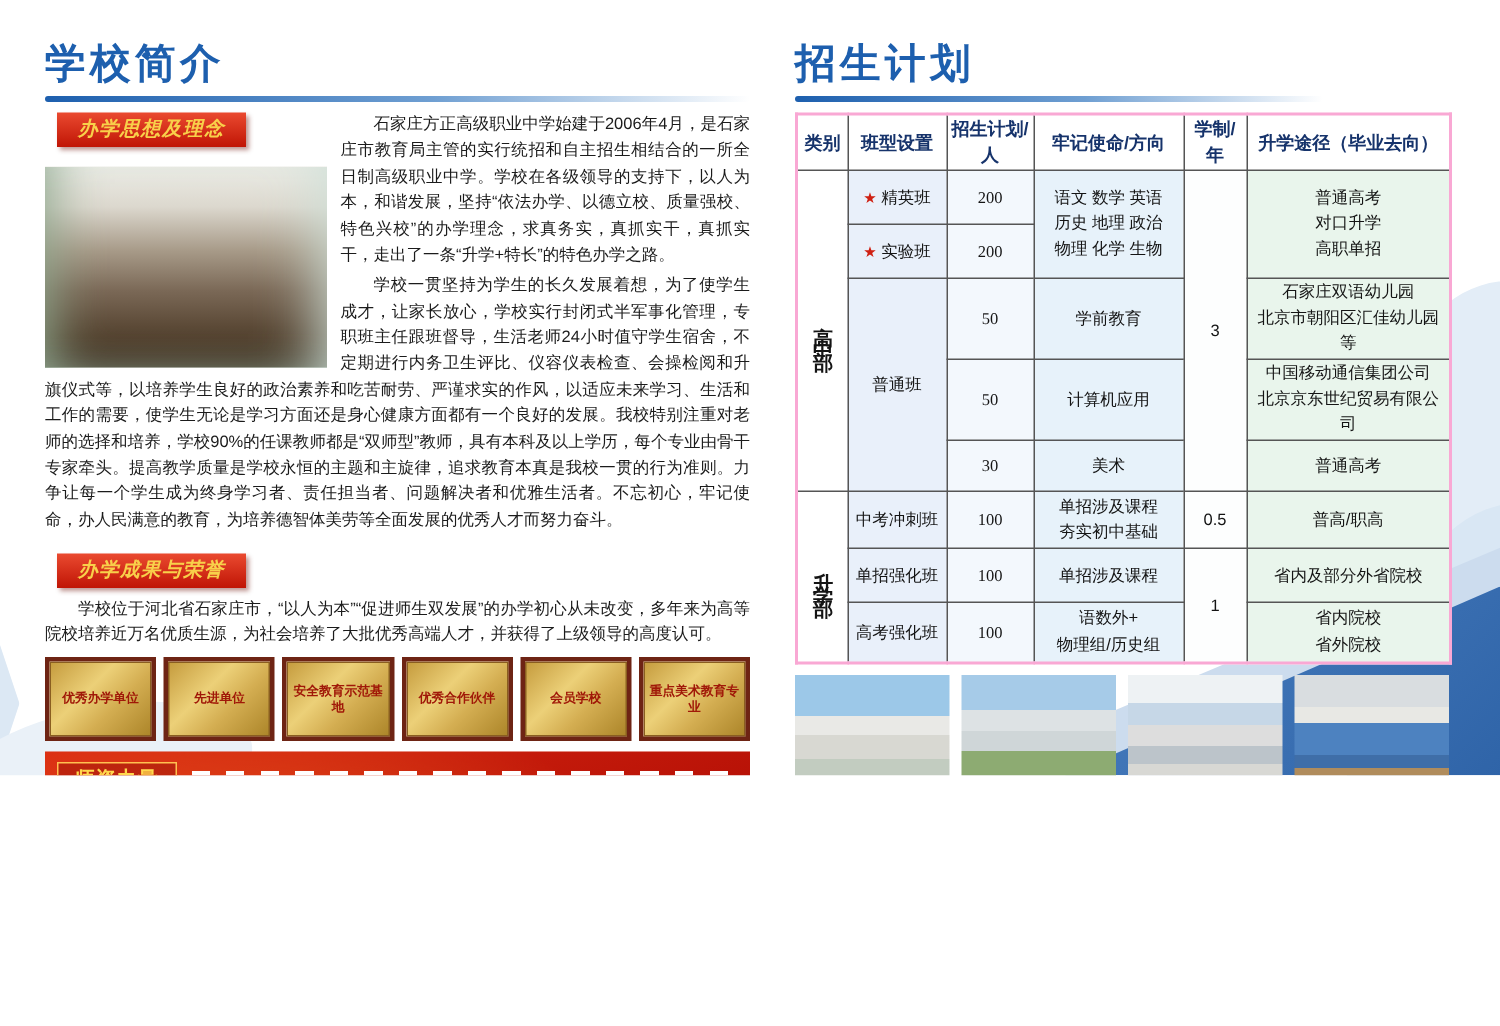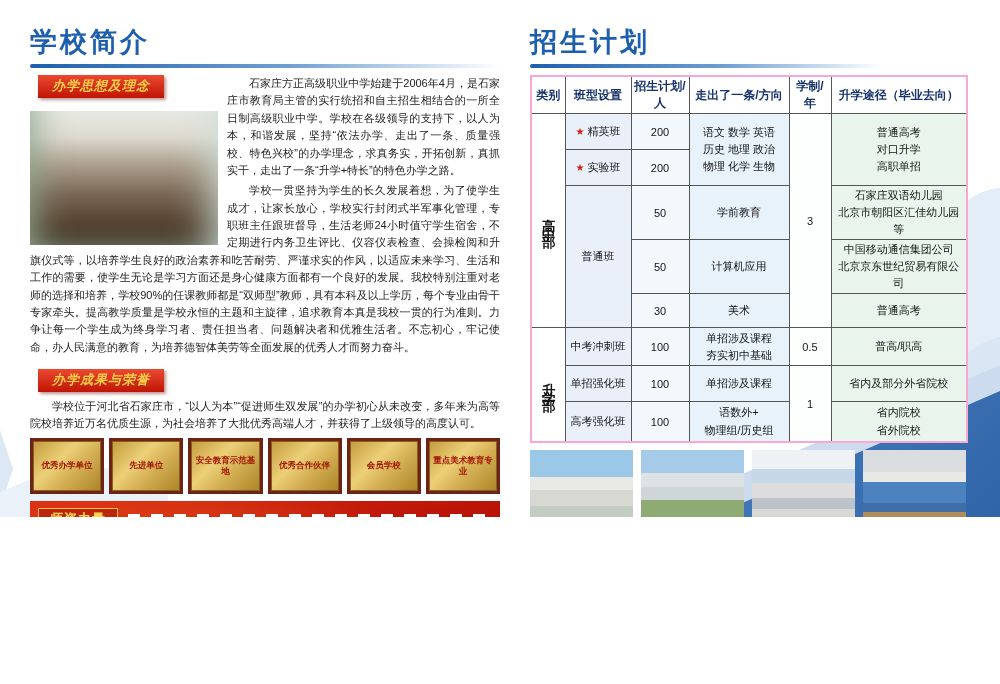--- a/index.html
+++ b/index.html
@@ -138,7 +138,7 @@
         <span class="banner">办学思想及理念</span>
         <div class="photo meeting-photo"></div>
       </div>
-      <p class="body">石家庄方正高级职业中学始建于2006年4月，是石家庄市教育局主管的实行统招和自主招生相结合的一所全日制高级职业中学。学校在各级领导的支持下，以人为本，和谐发展，坚持“依法办学、走出了一条、质量强校、特色兴校”的办学理念，求真务实，开拓创新，真抓实干，走出了一条“升学+特长”的特色办学之路。</p>
+      <p class="body">石家庄方正高级职业中学始建于2006年4月，是石家庄市教育局主管的实行统招和自主招生相结合的一所全日制高级职业中学。学校在各级领导的支持下，以人为本，和谐发展，坚持“依法办学、以德立校、质量强校、特色兴校”的办学理念，求真务实，真抓实干，真抓实干，走出了一条“升学+特长”的特色办学之路。</p>
       <p class="body">学校一贯坚持为学生的长久发展着想，为了使学生成才，让家长放心，学校实行封闭式半军事化管理，专职班主任跟班督导，生活老师24小时值守学生宿舍，不定期进行内务卫生评比、仪容仪表检查、会操检阅和升旗仪式等，以培养学生良好的政治素养和吃苦耐劳、严谨求实的作风，以适应未来学习、生活和工作的需要，使学生无论是学习方面还是身心健康方面都有一个良好的发展。我校特别注重对老师的选择和培养，学校90%的任课教师都是“双师型”教师，具有本科及以上学历，每个专业由骨干专家牵头。提高教学质量是学校永恒的主题和主旋律，追求教育本真是我校一贯的行为准则。力争让每一个学生成为终身学习者、责任担当者、问题解决者和优雅生活者。不忘初心，牢记使命，办人民满意的教育，为培养德智体美劳等全面发展的优秀人才而努力奋斗。</p>
       <div class="clear"></div>
     </div>

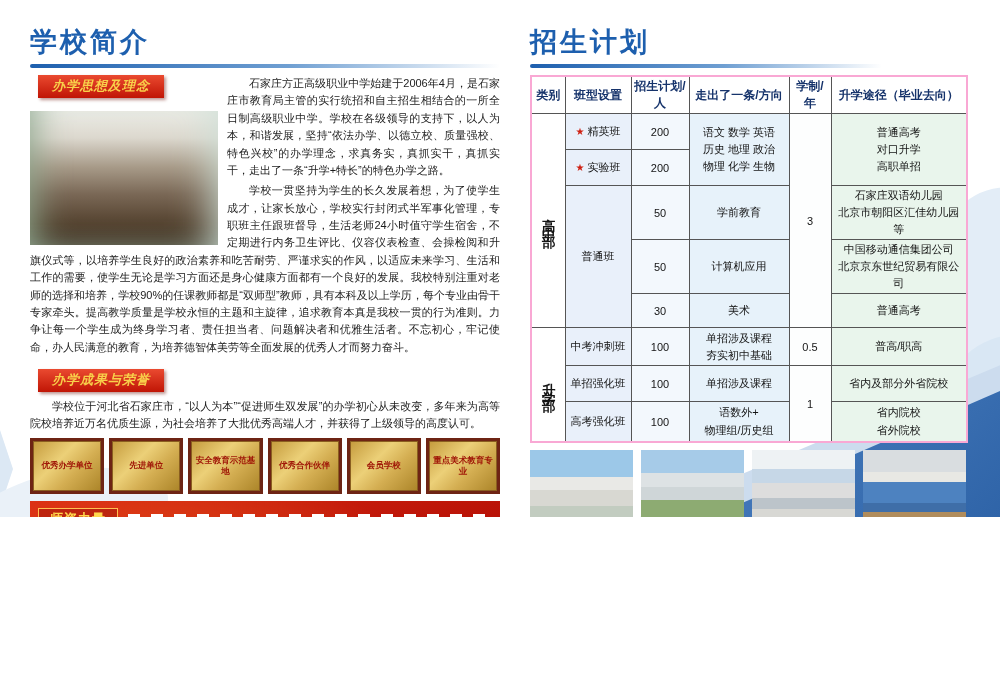--- a/index.html
+++ b/index.html
@@ -274,7 +274,7 @@
           <th>类别</th>
           <th>班型设置</th>
           <th>招生计划/人</th>
-          <th>走出了一条/方向</th>
+          <th>牢记使命/方向</th>
           <th>学制/年</th>
           <th>升学途径（毕业去向）</th>
         </tr>

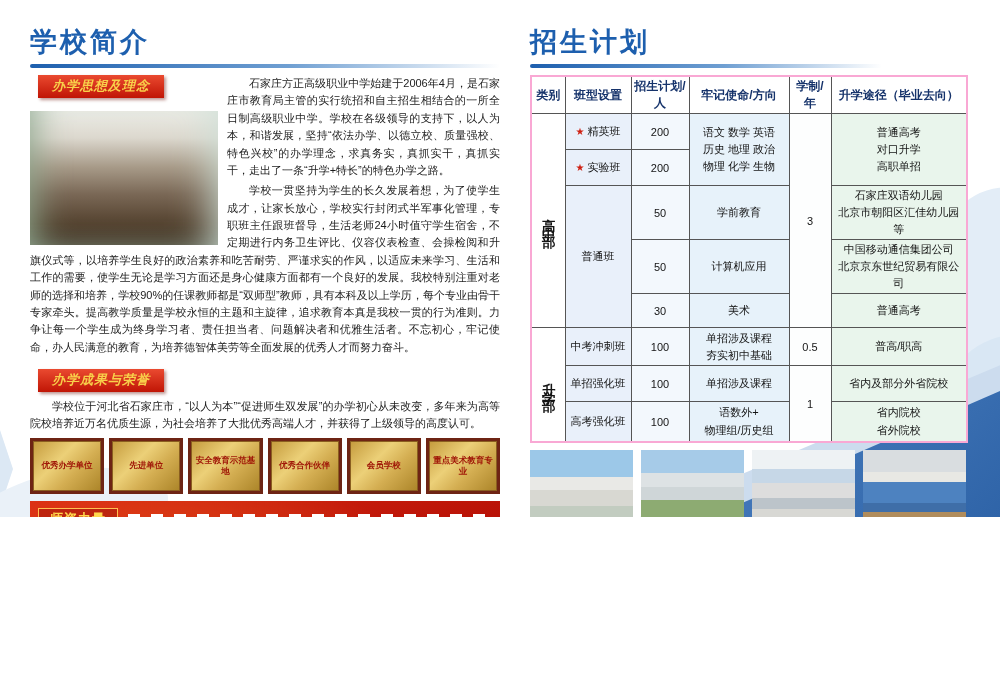--- a/index.html
+++ b/index.html
@@ -92,7 +92,7 @@
   .enroll td { font-size:11px; color:#141414; }
   .c-cat  { background:#ffffff; }
   .c-cls  { background:#e9f0fa; font-size:11.5px; }
-  .c-cnt  { background:#f3f8fd; }
+  .c-cnt  { background:#f3f8fd;font-family:Liberation Serif, serif; }
   .c-course { background:#e7f2fa; }
   .c-years  { background:#fdfefe; }
   .c-path   { background:#e9f5ec; }

